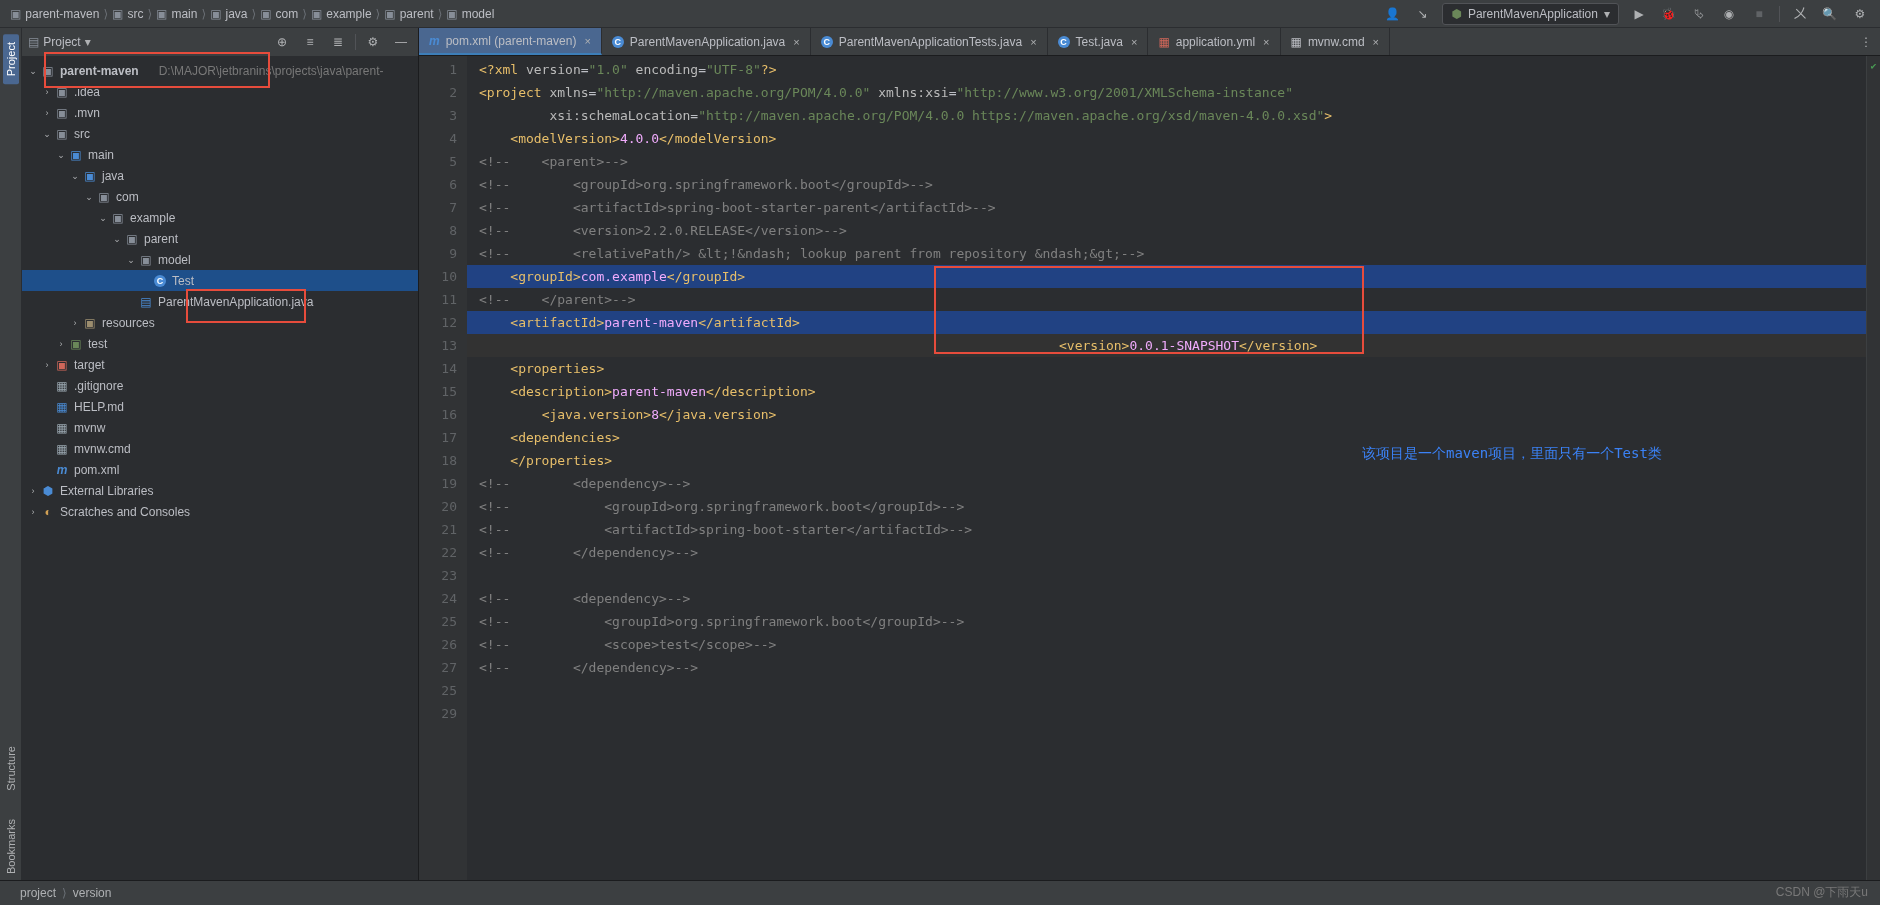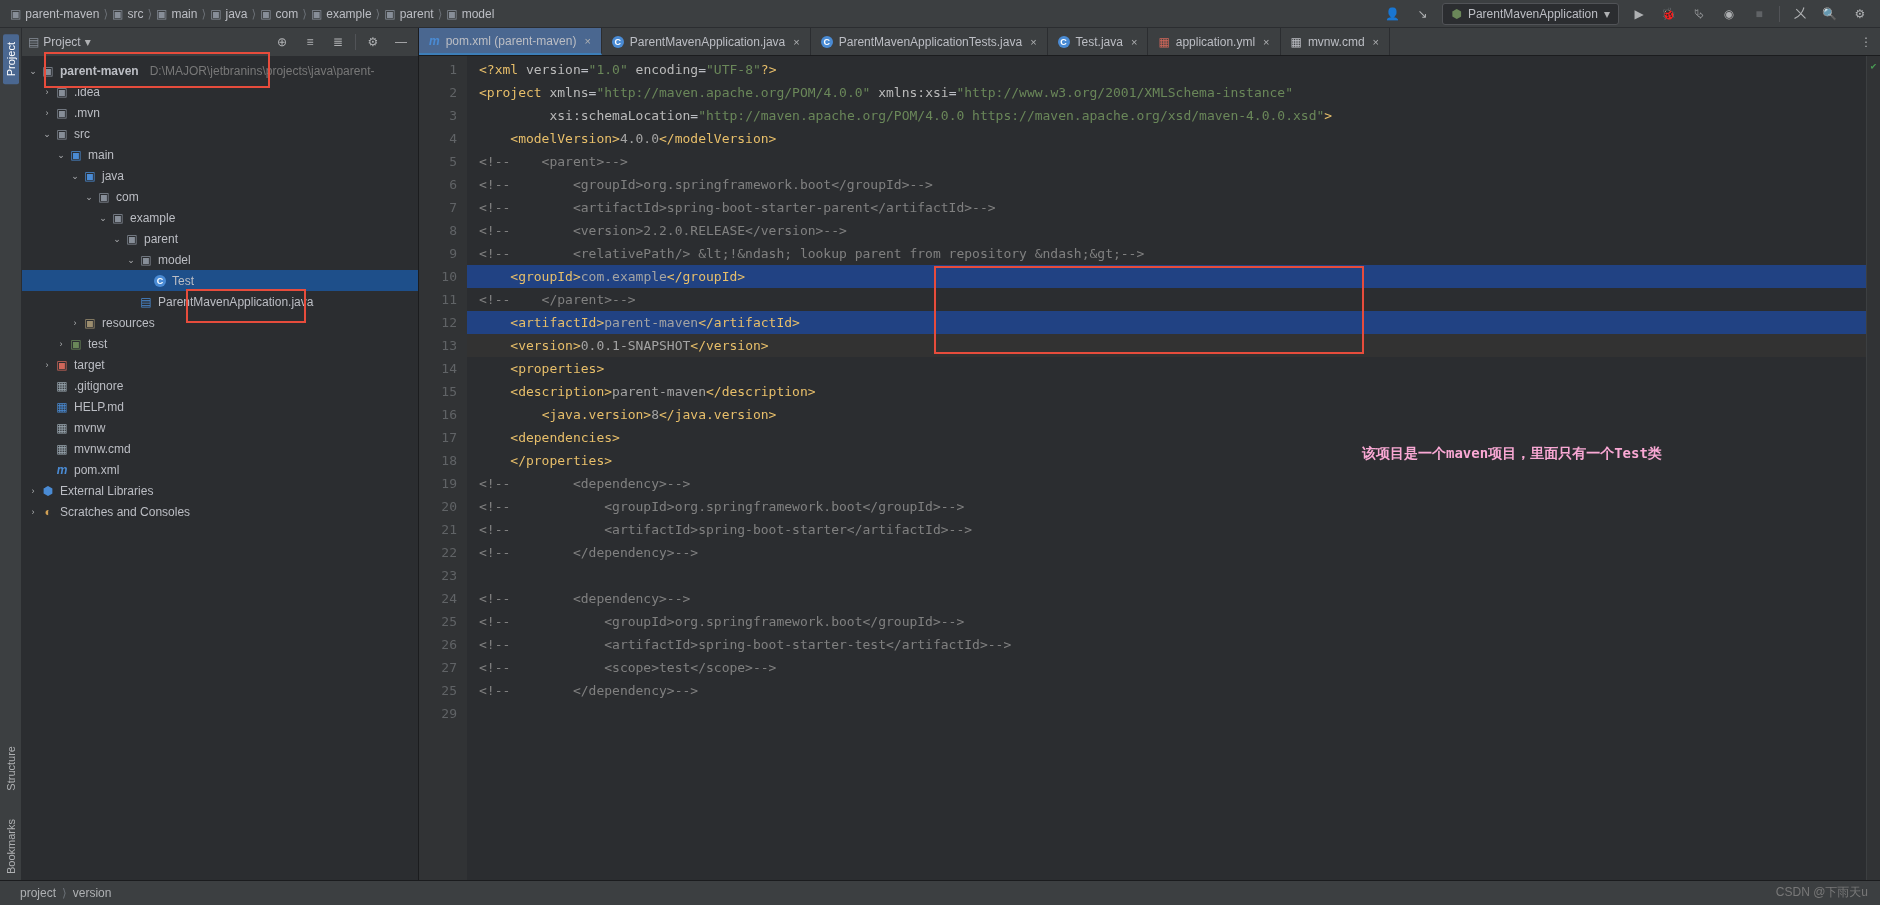--- a/index.html
+++ b/index.html
@@ -27,7 +27,7 @@
 .tree-node .arrow { width: 14px; text-align: center; color: #afb1b3; font-size: 9px; }
 .tree-node .label { margin-left: 4px; }
 .tree-node.selected { background: #1e4f8a; }
-.tree-node .path { color: #787878; margin-left: 11px; }
+.tree-node .path { color: #787878; margin-left: 20px; }
 .tree-node .icon { width: 16px; height: 14px; display: inline-flex; align-items: center; justify-content: center; }
 
 .redbox1 { position: absolute; border: 2px solid #e74c3c; }

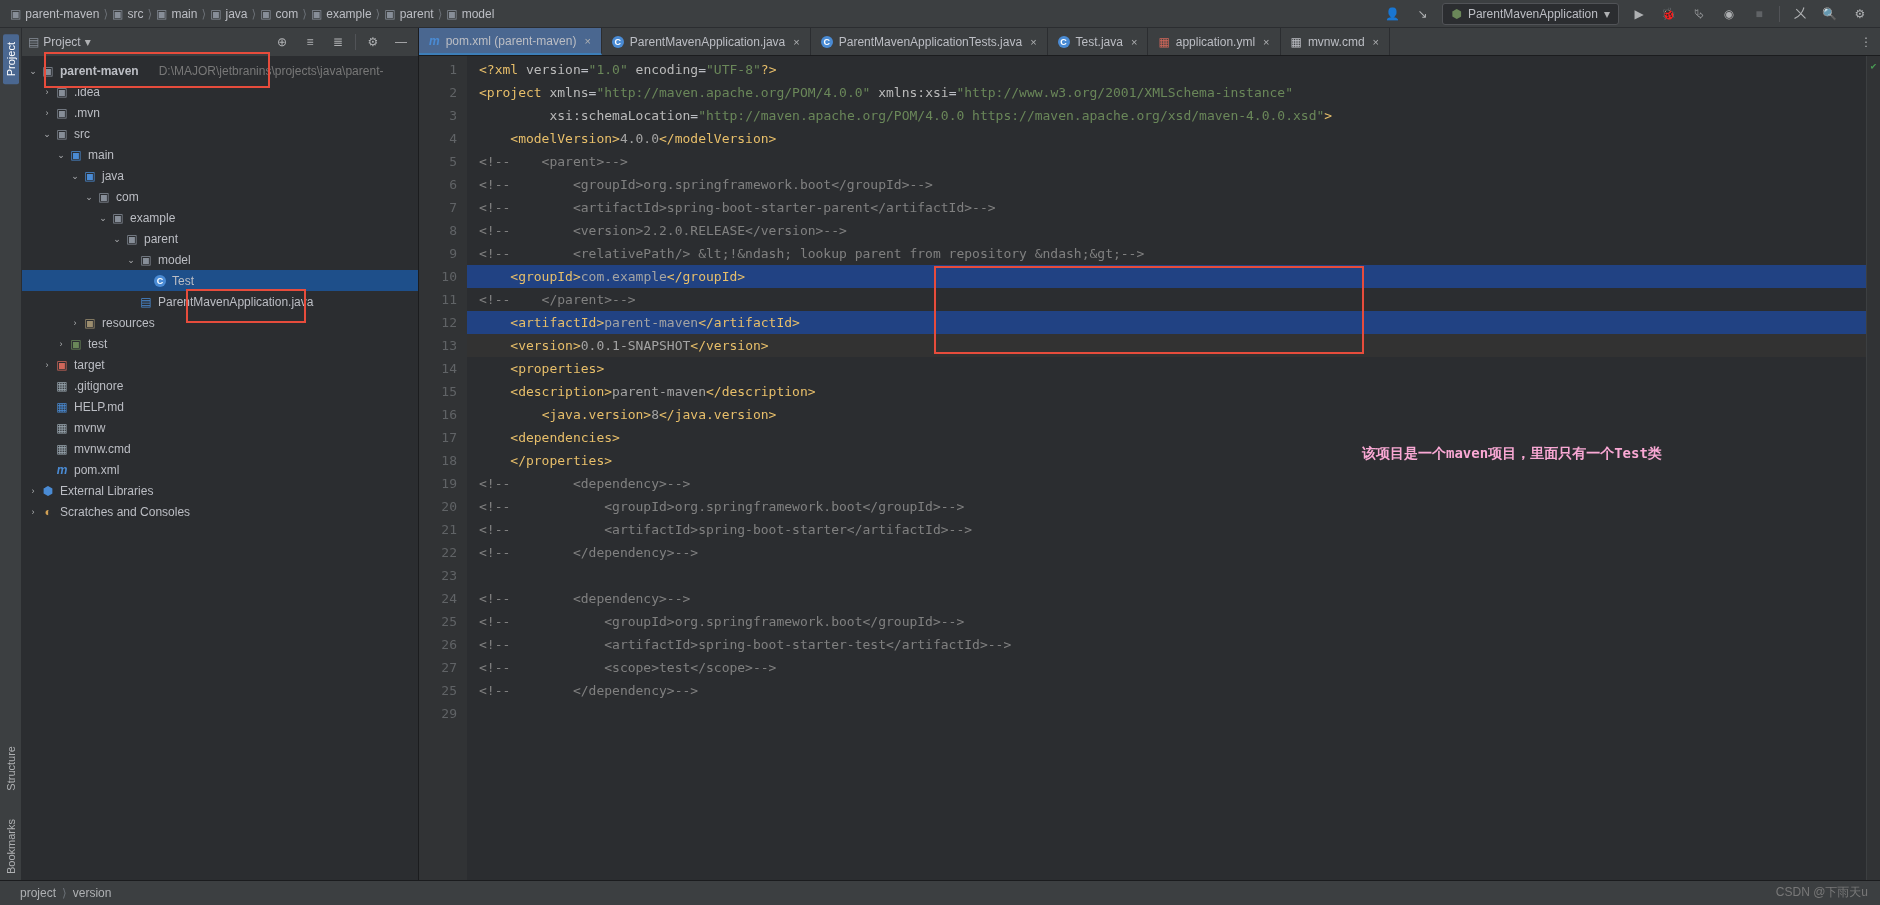--- a/index.html
+++ b/index.html
@@ -50,7 +50,7 @@
 .tk-tag { color: #e8bf6a; }
 .tk-attr { color: #bababa; }
 .tk-val { color: #6a8759; }
-.tk-text { color: #a3a3a3; }
+.tk-text { color: #f0abfc; }
 .annotation-red { position: absolute; color: #f9a8d4; font-size: 14px; font-weight: 700; top: 389px; left: 895px; }
 .redbox-code { position: absolute; border: 2px solid #e74c3c; top: 210px; left: 467px; width: 430px; height: 88px; pointer-events: none; }
 .right-margin { width: 14px; background: #313335; border-left: 1px solid #3c3f41; }

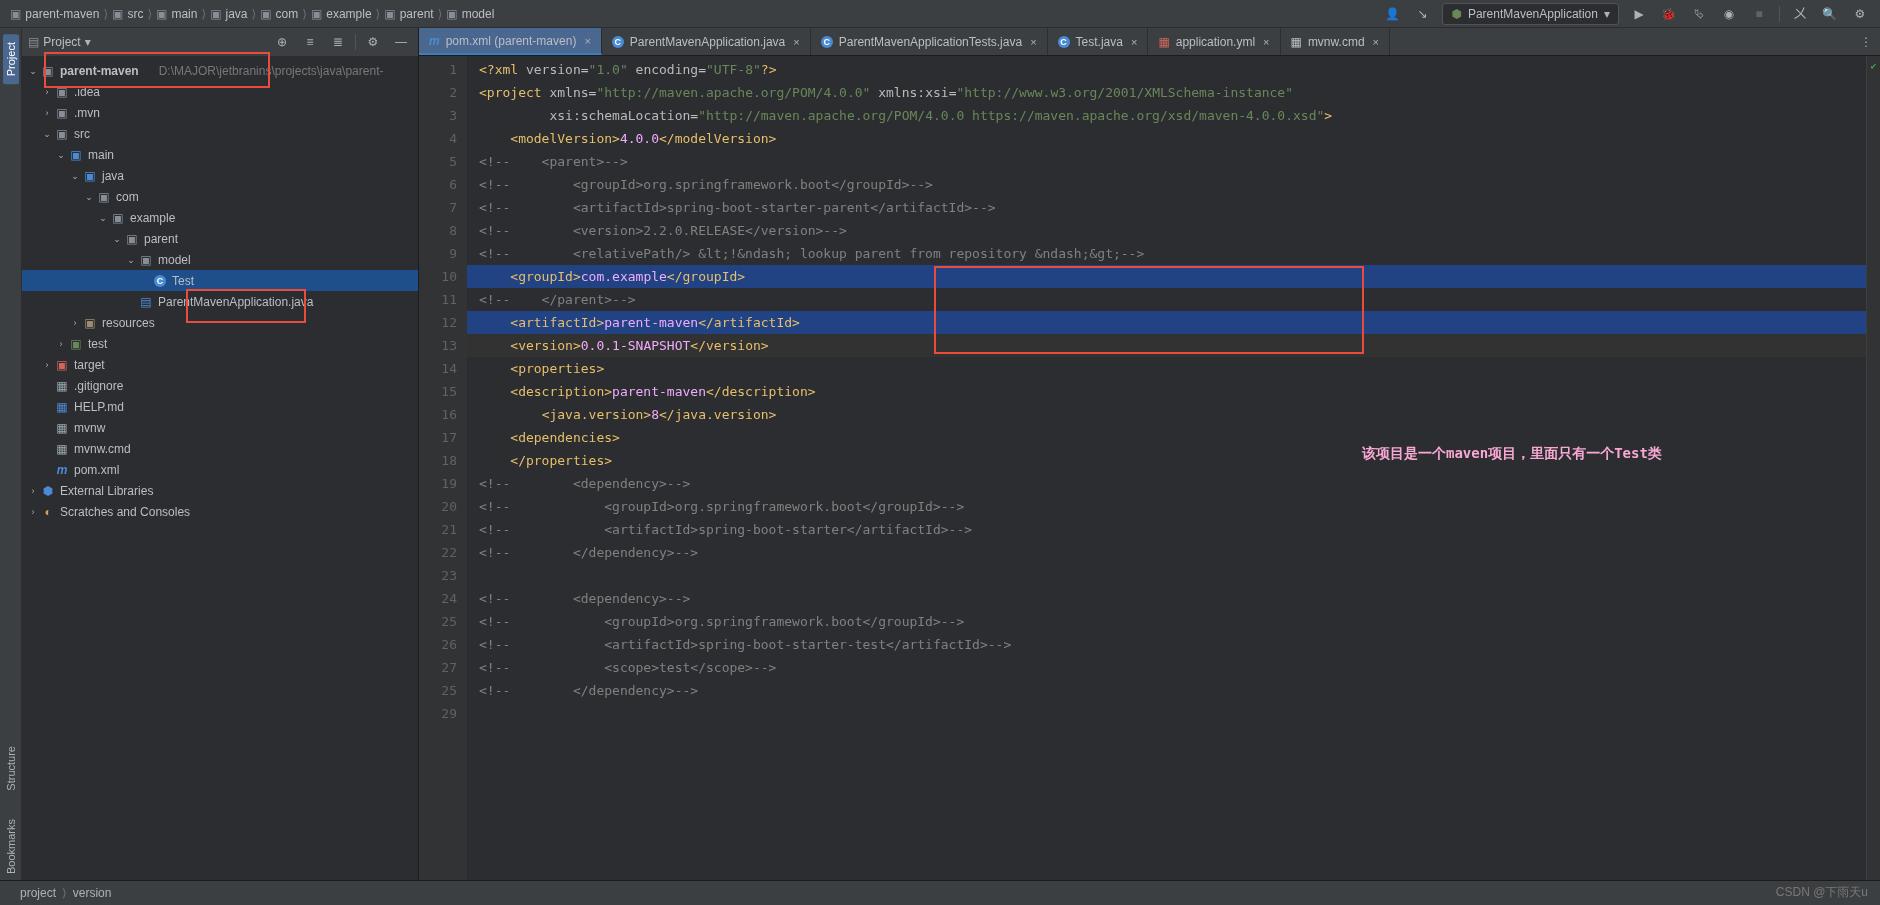--- a/index.html
+++ b/index.html
@@ -45,7 +45,7 @@
 .code-col { flex: 1; padding-top: 2px; position: relative; }
 .code-line { height: 23px; line-height: 23px; white-space: pre; padding-left: 12px; }
 .code-line.sel { background: #214283; }
-.code-line.caret-line { background: #323232; }
+.code-line.caret-line { background: #323232; text-align: center; }
 .tk-comment { color: #808080; }
 .tk-tag { color: #e8bf6a; }
 .tk-attr { color: #bababa; }

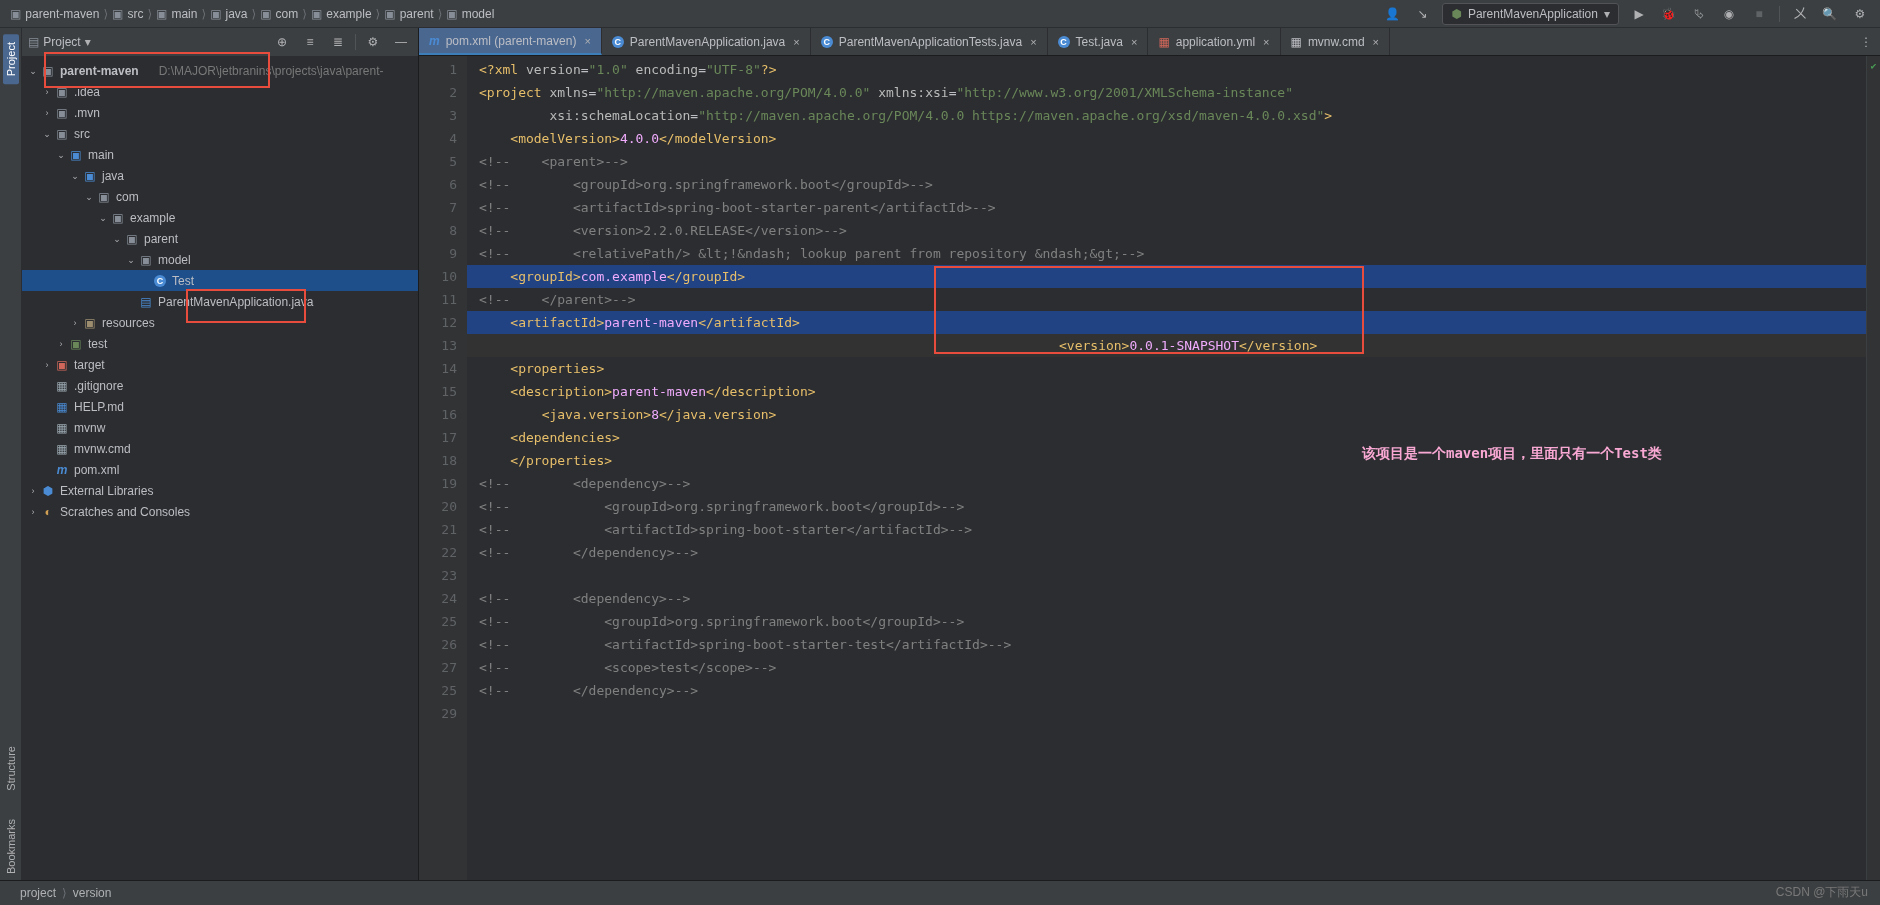--- a/index.html
+++ b/index.html
@@ -51,7 +51,7 @@
 .tk-attr { color: #bababa; }
 .tk-val { color: #6a8759; }
 .tk-text { color: #f0abfc; }
-.annotation-red { position: absolute; color: #f9a8d4; font-size: 14px; font-weight: 700; top: 389px; left: 895px; }
+.annotation-red { position: absolute; color: #3b82f6; font-size: 14px; font-weight: 400; top: 389px; left: 895px; }
 .redbox-code { position: absolute; border: 2px solid #e74c3c; top: 210px; left: 467px; width: 430px; height: 88px; pointer-events: none; }
 .right-margin { width: 14px; background: #313335; border-left: 1px solid #3c3f41; }
 .right-margin .ok { color: #499c54; text-align: center; margin-top: 4px; font-size: 10px; }

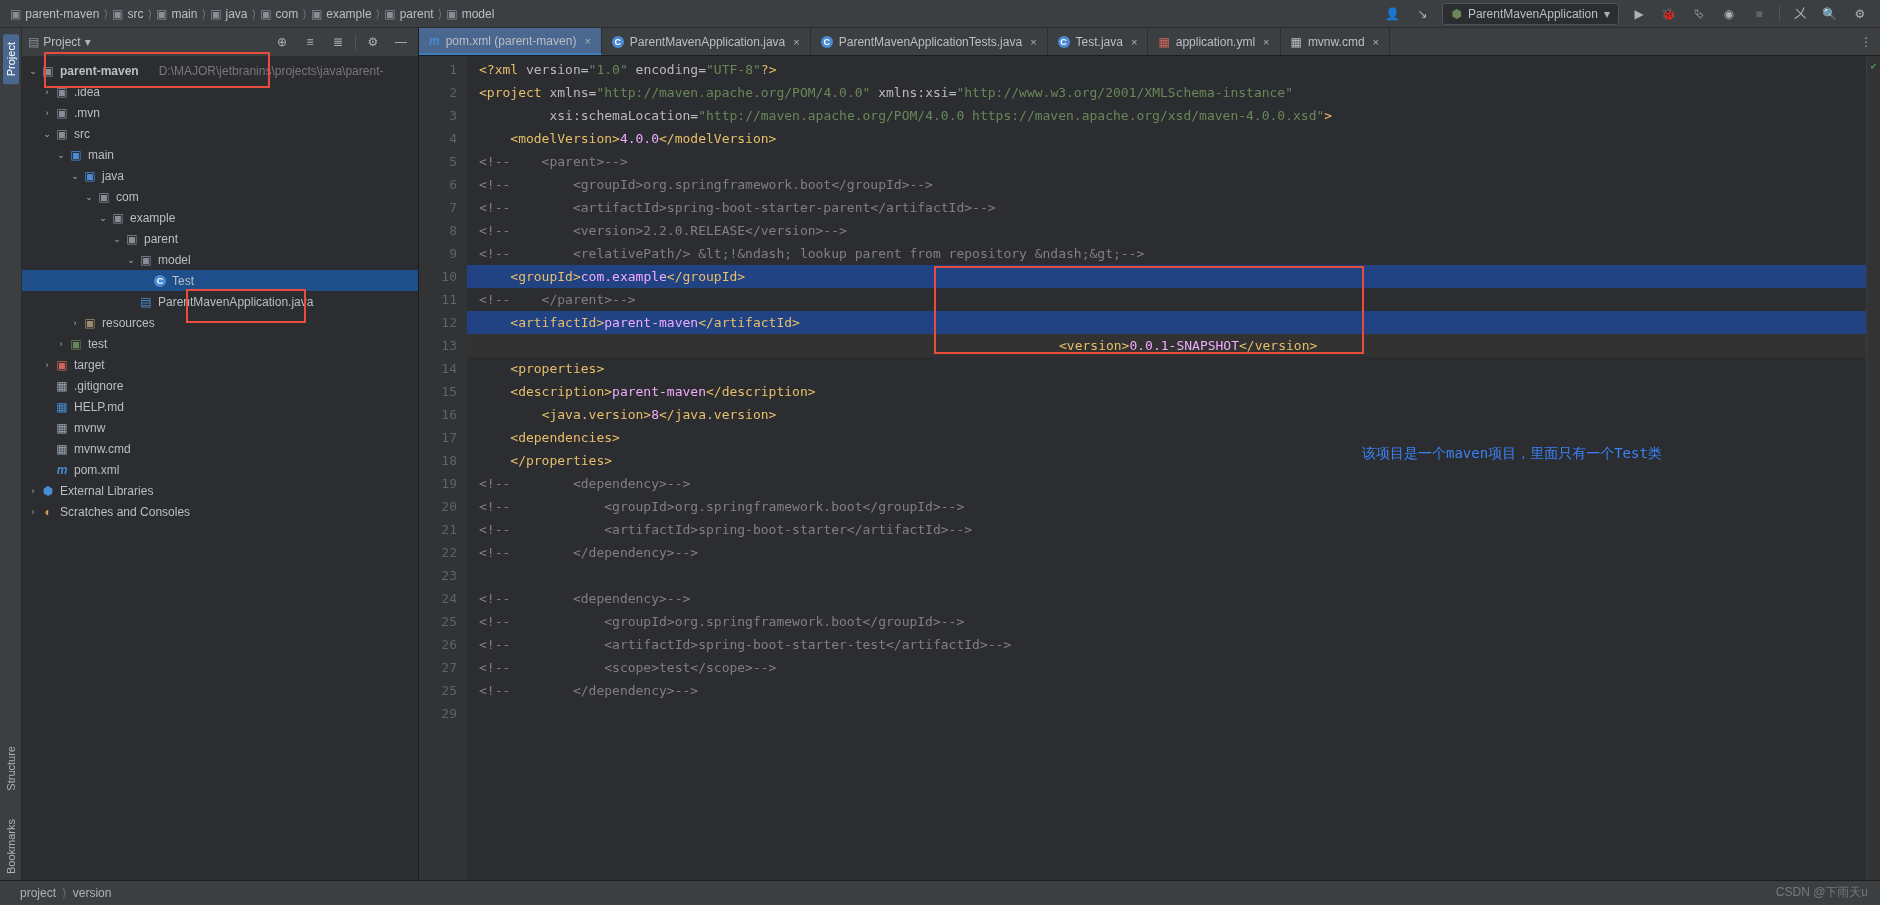--- a/index.html
+++ b/index.html
@@ -337,7 +337,6 @@
           <div class="code-line"></div>
           <div class="code-line"><span class="tk-comment">&lt;!--        &lt;dependency&gt;--&gt;</span></div>
           <div class="code-line"><span class="tk-comment">&lt;!--            &lt;groupId&gt;org.springframework.boot&lt;/groupId&gt;--&gt;</span></div>
-          <div class="code-line"><span class="tk-comment">&lt;!--            &lt;artifactId&gt;spring-boot-starter-test&lt;/artifactId&gt;--&gt;</span></div>
           <div class="code-line"><span class="tk-comment">&lt;!--            &lt;scope&gt;test&lt;/scope&gt;--&gt;</span></div>
           <div class="code-line"><span class="tk-comment">&lt;!--        &lt;/dependency&gt;--&gt;</span></div>
           <div class="annotation-red">该项目是一个maven项目，里面只有一个Test类</div>

